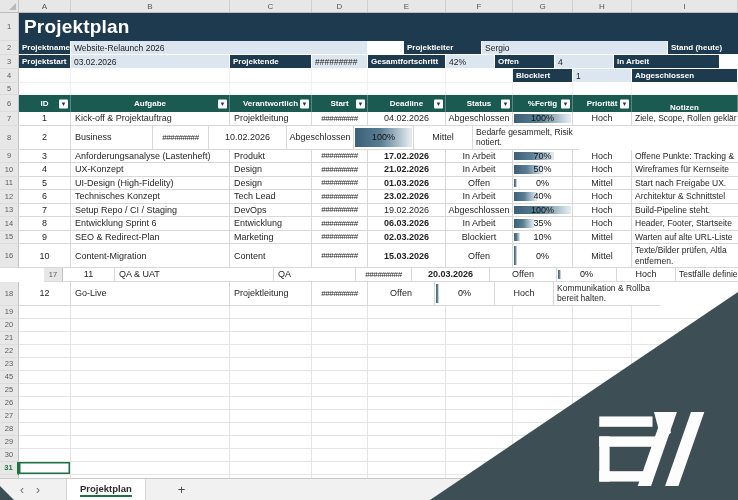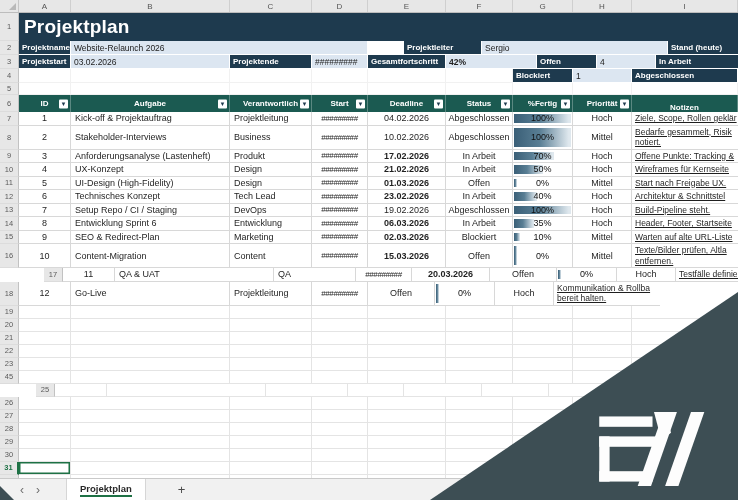--- a/index.html
+++ b/index.html
@@ -106,7 +106,7 @@
         <div class="cell lbl" style="width: 82px;">Projektende</div>
         <div class="cell val" style="width: 56px;">#########</div>
         <div class="cell lbl" style="width: 78px;">Gesamtfortschritt</div>
-        <div class="cell val" style="width: 91px; font-weight: bold;">42%</div>
+        <div class="cell val" style="width: 49px;">42%</div>
         <div class="cell lbl" style="width: 60px;">Offen</div>
         <div class="cell val" style="width: 59px;">4</div>
         <div class="cell lbl" style="width: 106px;">In Arbeit</div>

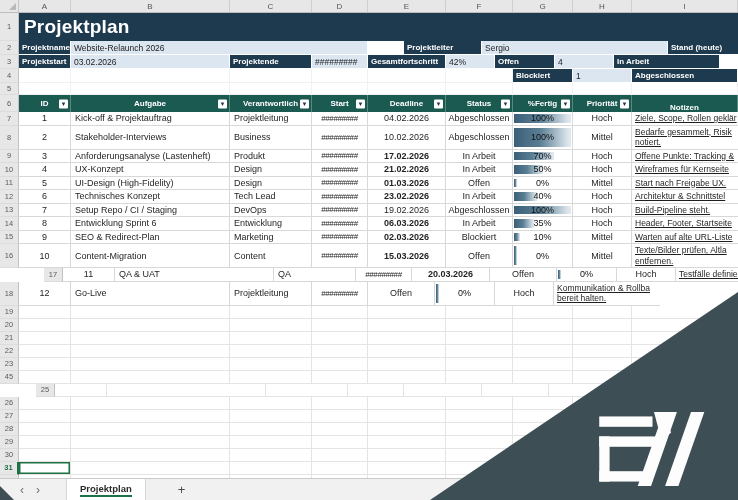--- a/index.html
+++ b/index.html
@@ -42,7 +42,7 @@
   .td.left{padding-left:4px;}
   .td.start-col{justify-content:center;font-size:8px;letter-spacing:-.4px;}
   .td.bold{font-weight:bold;}
-  .td.notes{padding-left:3px;border-right:none;text-decoration:underline;}
+  .td.notes{padding-left:3px;border-right:none;}
   .notes-inner{display:flex;flex-direction:column;justify-content:center;width:100%;}
   .note-line{white-space:nowrap;overflow:hidden;font-size:8.5px;line-height:10.5px;color:#1f1f1f;}
   .pct-wrap{position:relative;justify-content:center;}

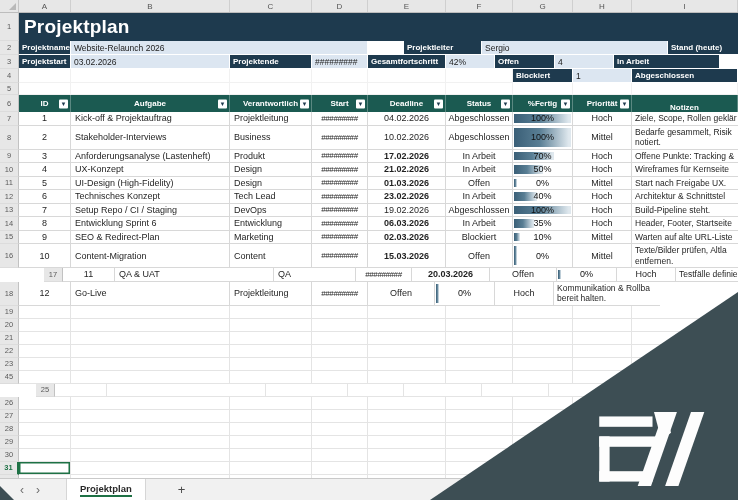--- a/index.html
+++ b/index.html
@@ -195,7 +195,6 @@
       <div class="row" style="height: 24px;">
         <div class="gut">8</div>
         <div class="cell td center" style="width: 52px;">2</div>
-        <div class="cell td left" style="width: 159px;">Stakeholder-Interviews</div>
         <div class="cell td left" style="width: 82px;">Business</div>
         <div class="cell td start-col" style="width: 56px;">#########</div>
         <div class="cell td center" style="width: 78px;">10.02.2026</div>

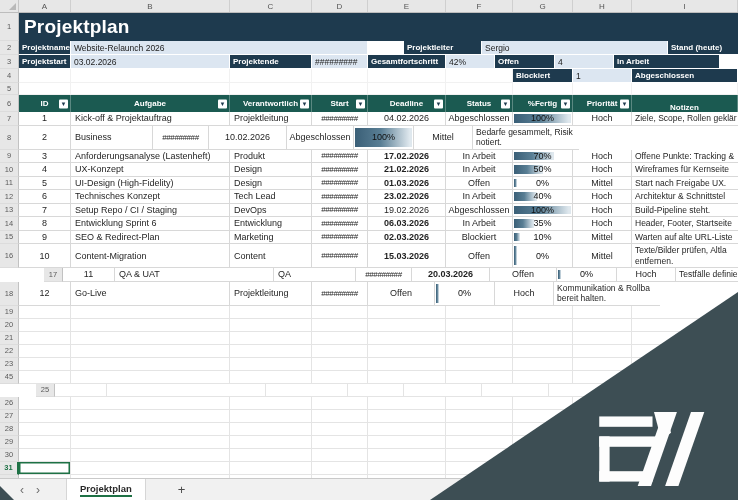--- a/index.html
+++ b/index.html
@@ -474,7 +474,7 @@
         <div class="cell grid-cell" style="width: 59px;"></div>
         <div class="cell grid-cell" style="width: 106px;"></div>
       </div>
-      <div class="row" style="height: 13px; padding-left: 36px;">
+      <div class="row" style="height: 13px;">
         <div class="gut">25</div>
         <div class="cell grid-cell" style="width: 52px;"></div>
         <div class="cell grid-cell" style="width: 159px;"></div>

